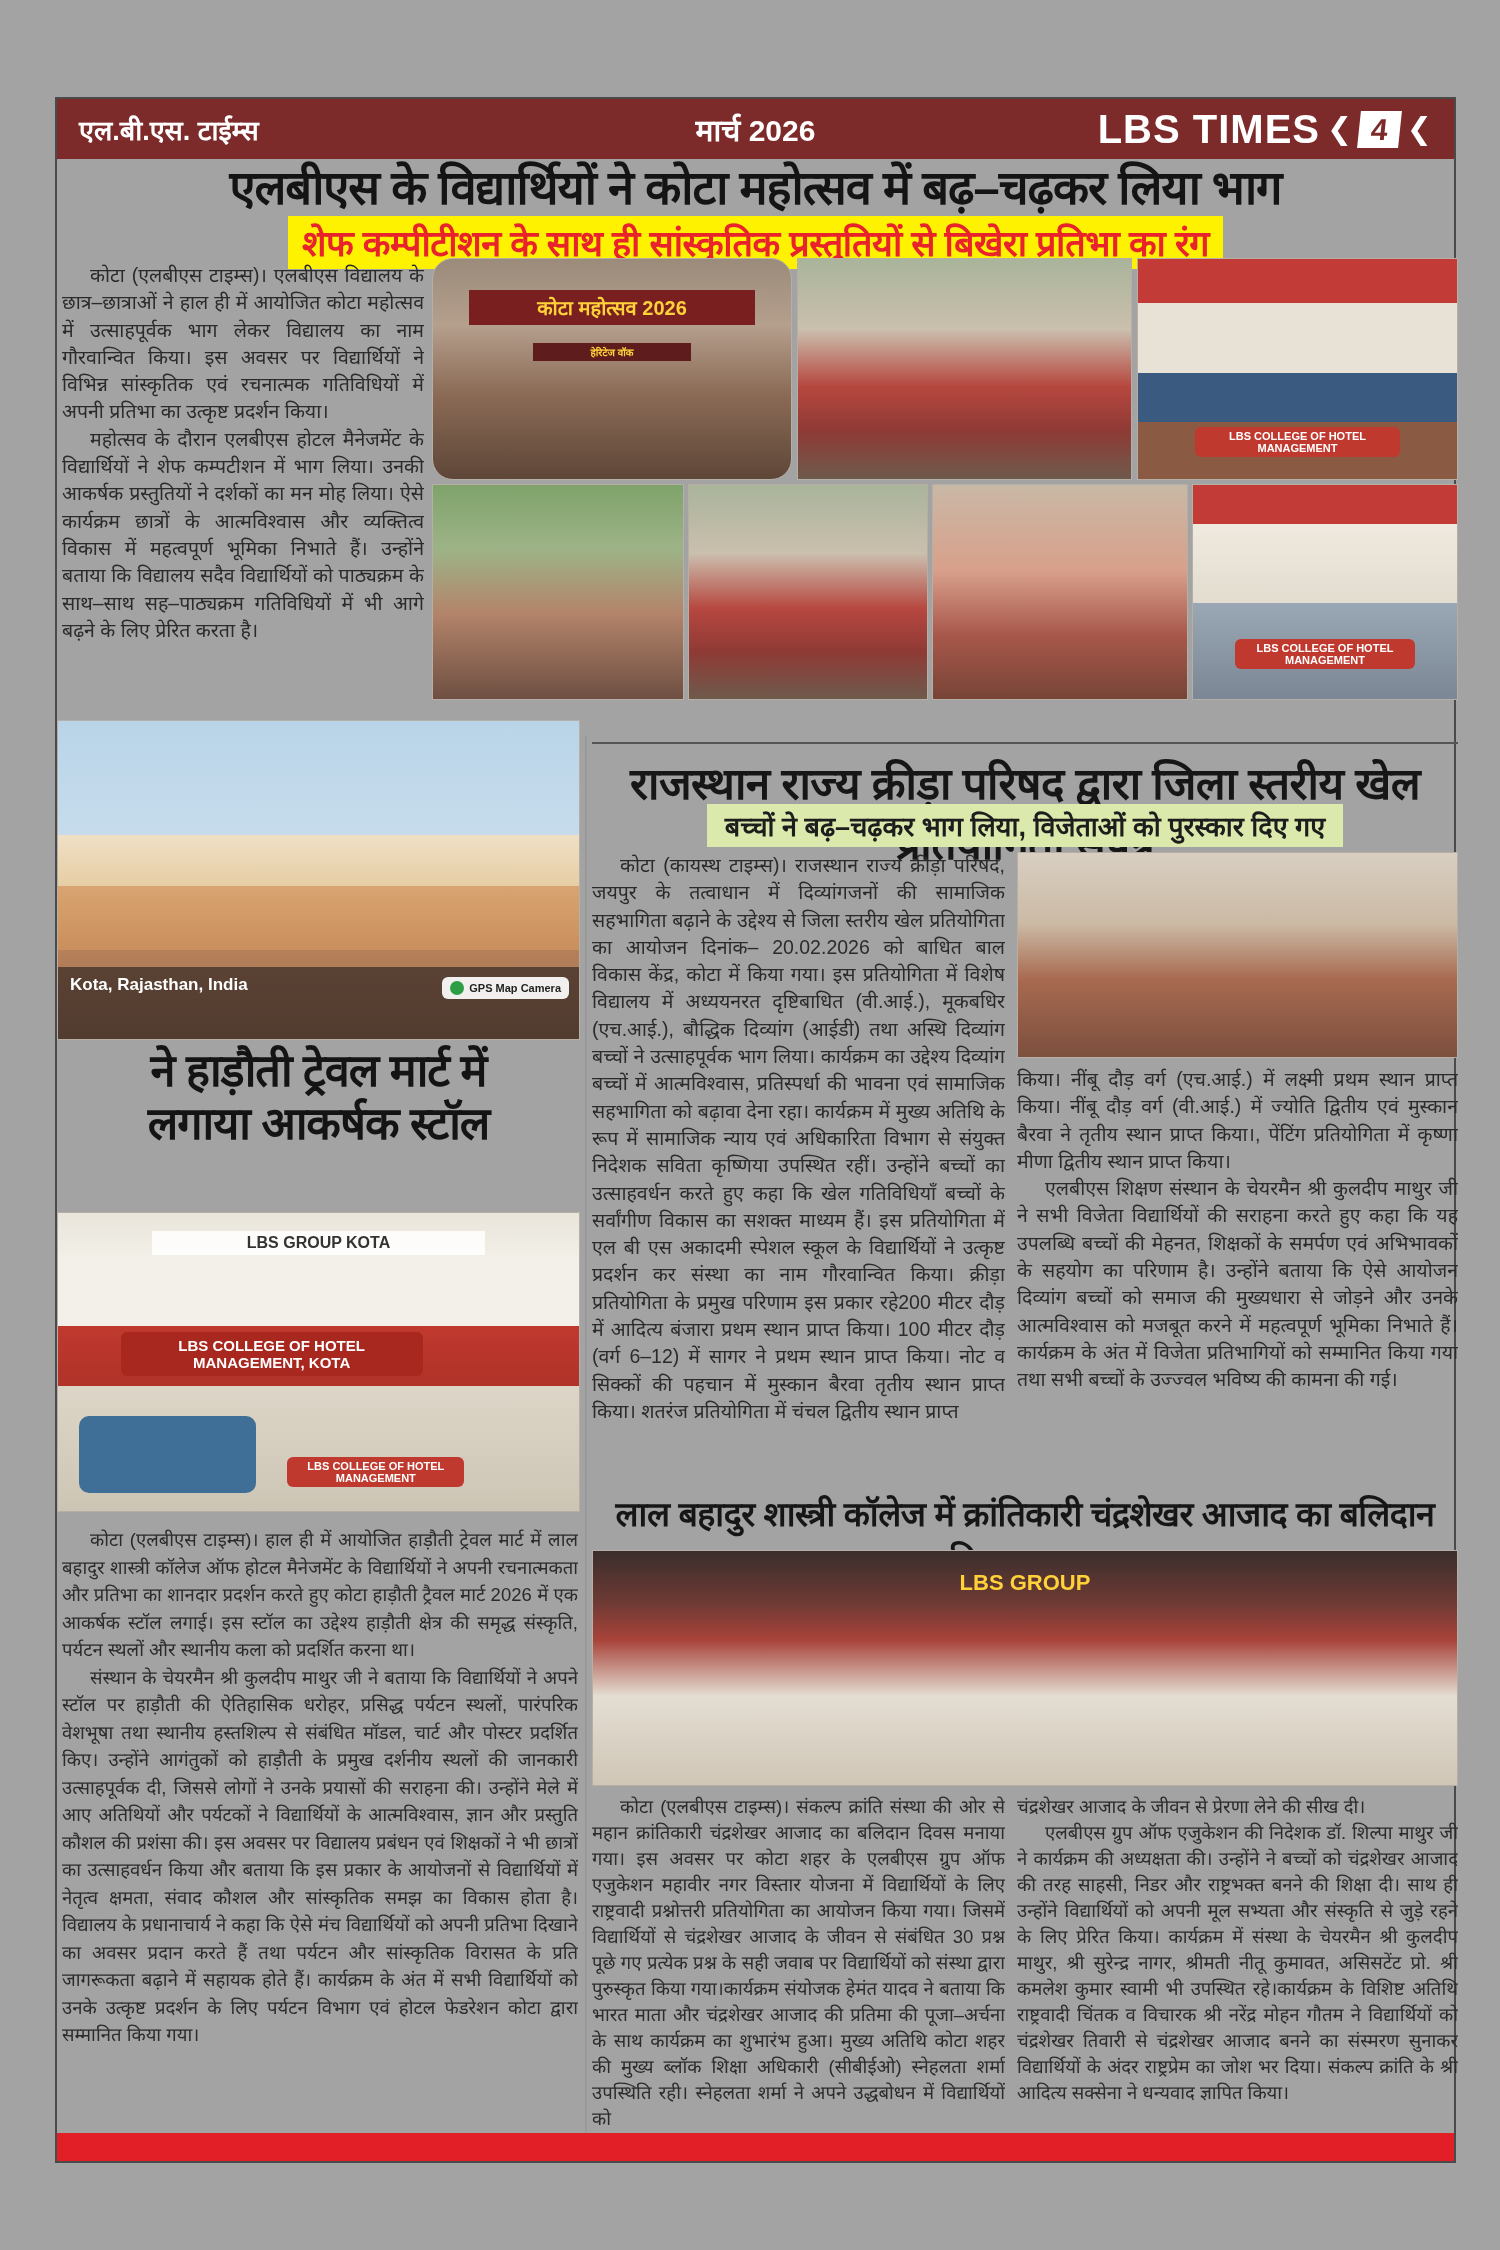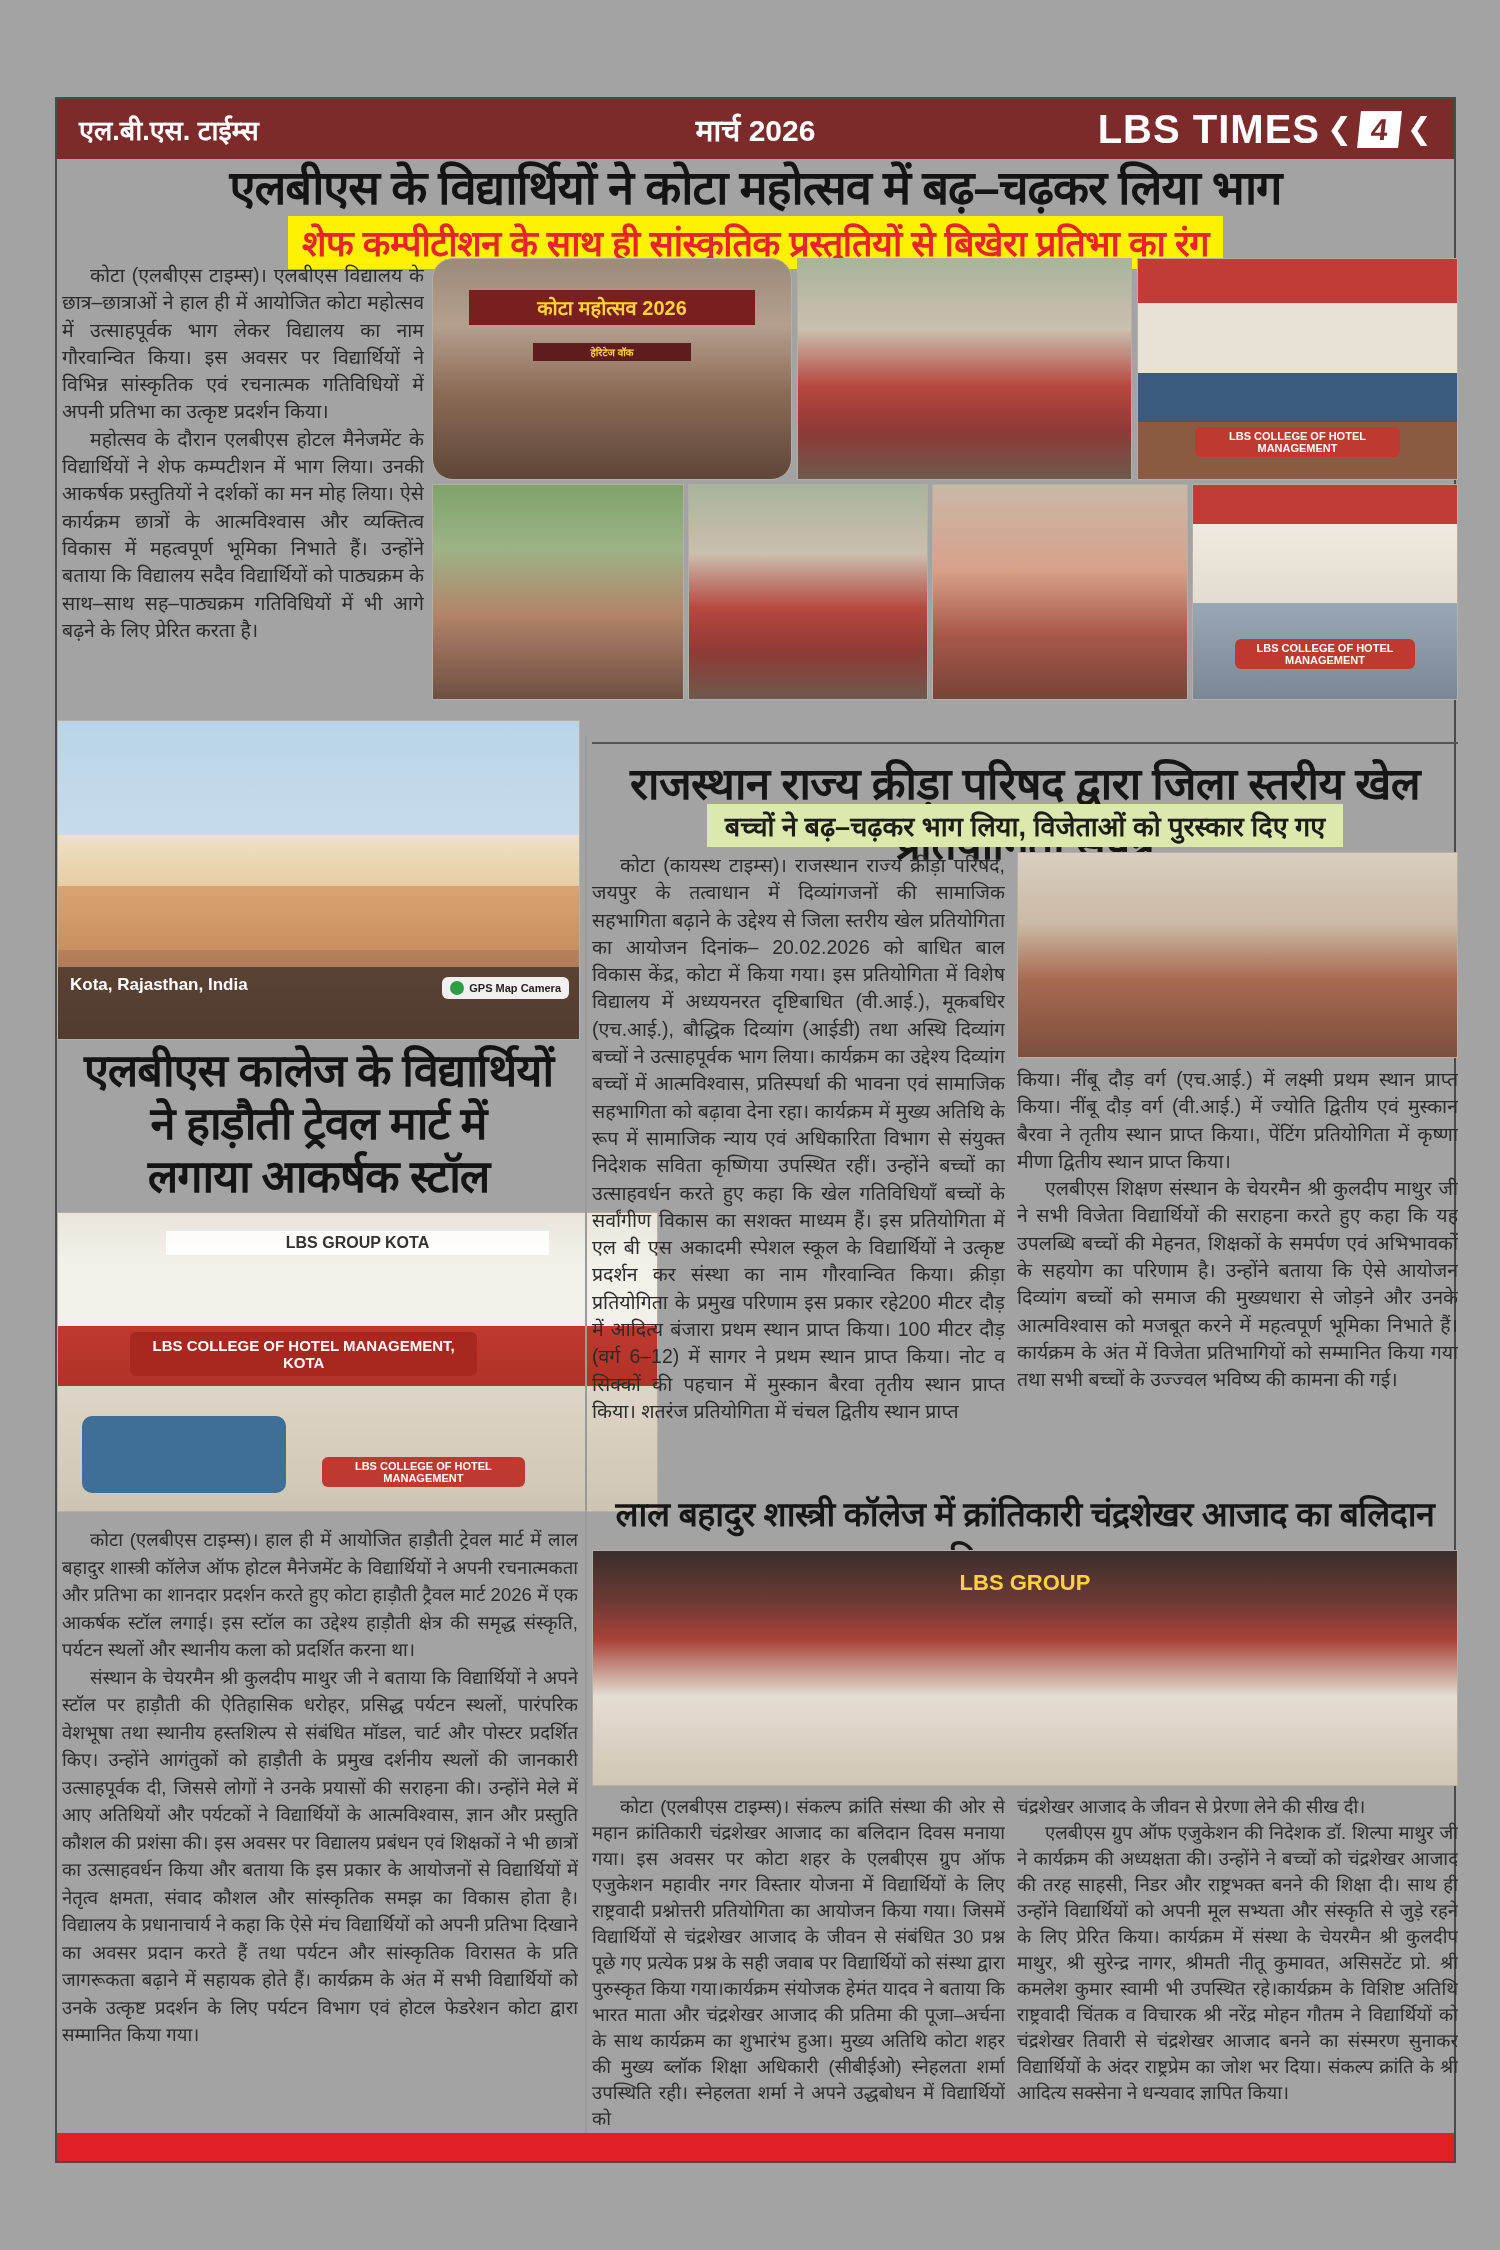--- a/index.html
+++ b/index.html
@@ -123,7 +123,6 @@
   </div>
 
   <div class="abs headline3">
-    <div>एलबीएस कालेज के विद्यार्थियों</div>
     <div>ने हाड़ौती ट्रेवल मार्ट में</div>
     <div>लगाया आकर्षक स्टॉल</div>
   </div>

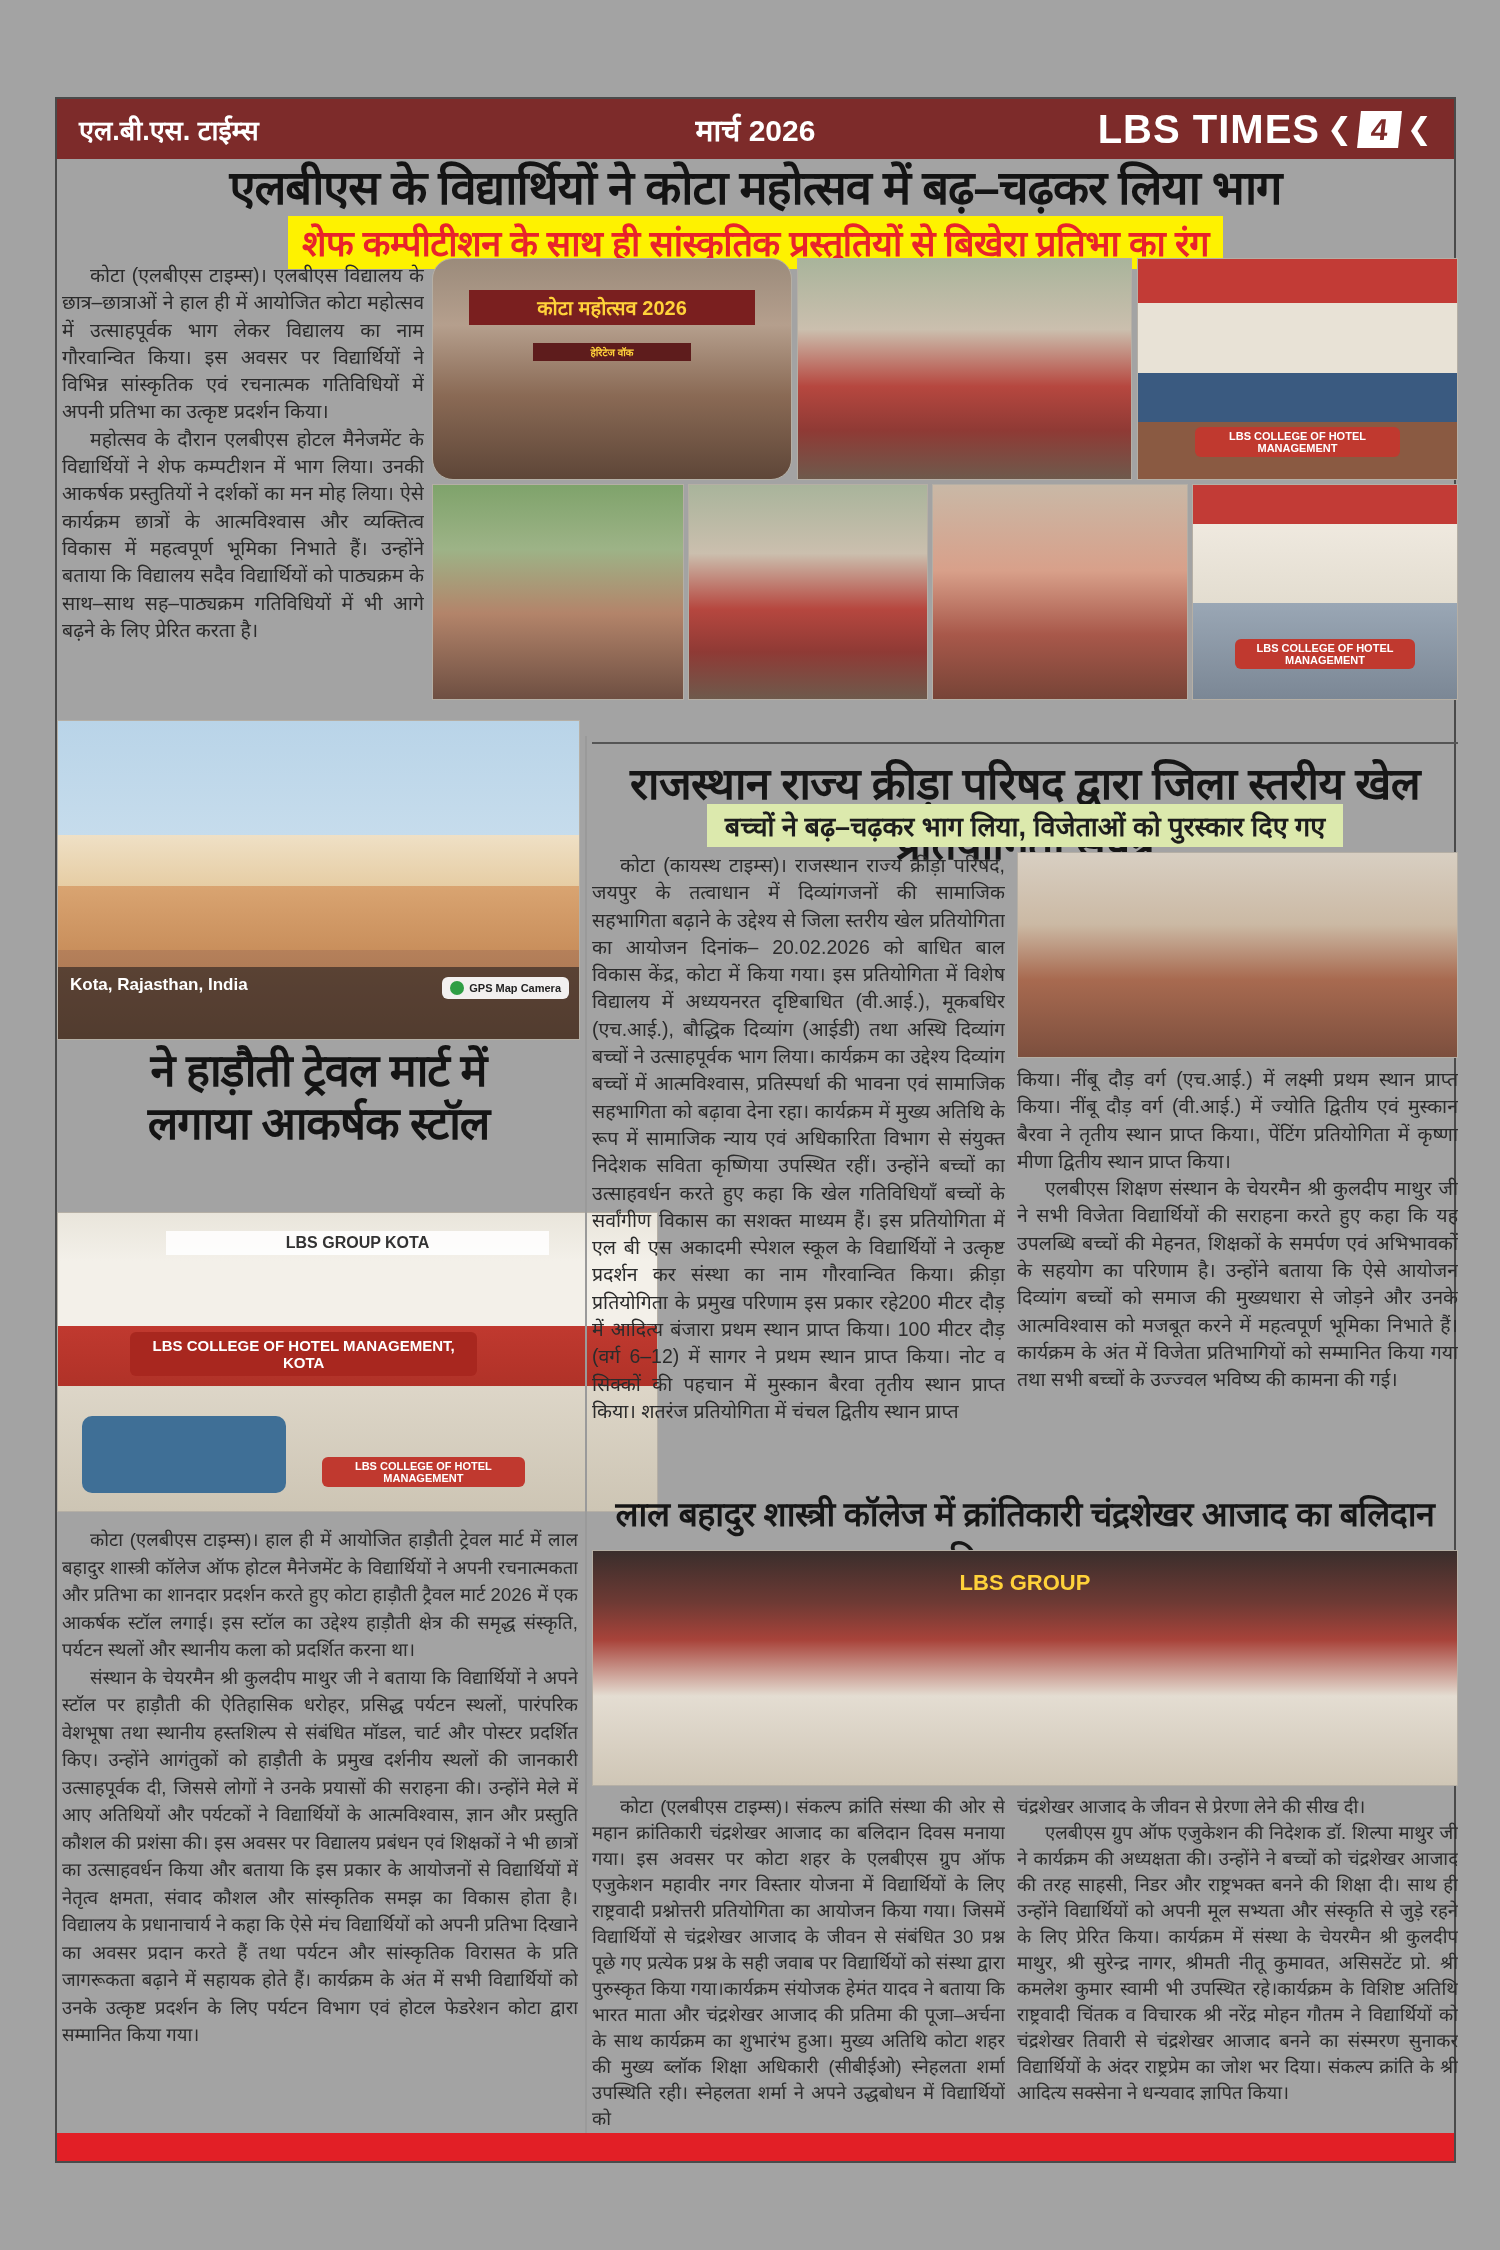--- a/index.html
+++ b/index.html
@@ -127,7 +127,7 @@
     <div>लगाया आकर्षक स्टॉल</div>
   </div>
 
-  <div class="abs ph ph-stall" style="left:57px;top:1212px;width:601px;height:300px;">
+  <div class="abs ph ph-stall" style="left:57px;top:1212px;width:523px;height:300px;">
     <div class="groupstrip">LBS GROUP KOTA</div>
     <div class="whitesign" style="top:40%;left:12%;right:30%;font-size:15px;padding:5px 2px;background:#a8271f;">LBS COLLEGE OF HOTEL MANAGEMENT, KOTA</div>
     <div class="sofa"></div>

